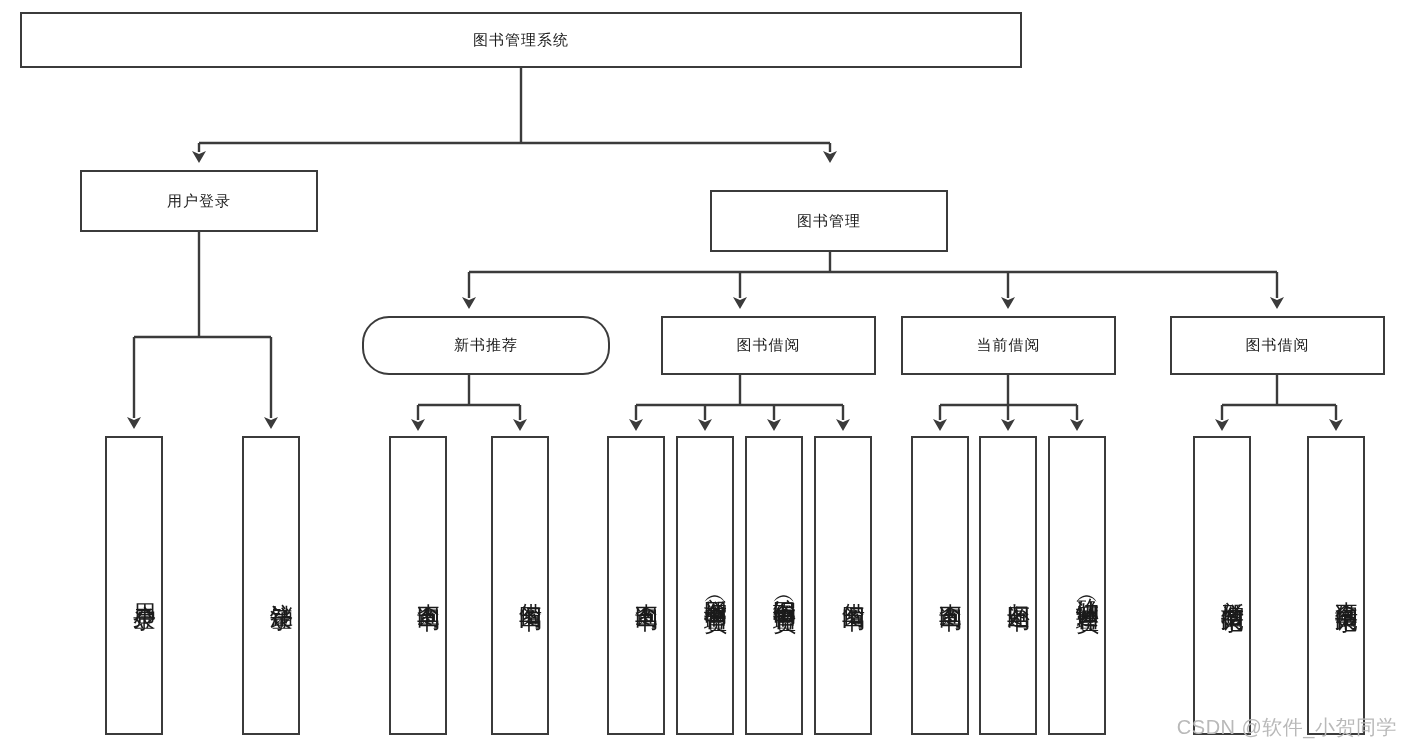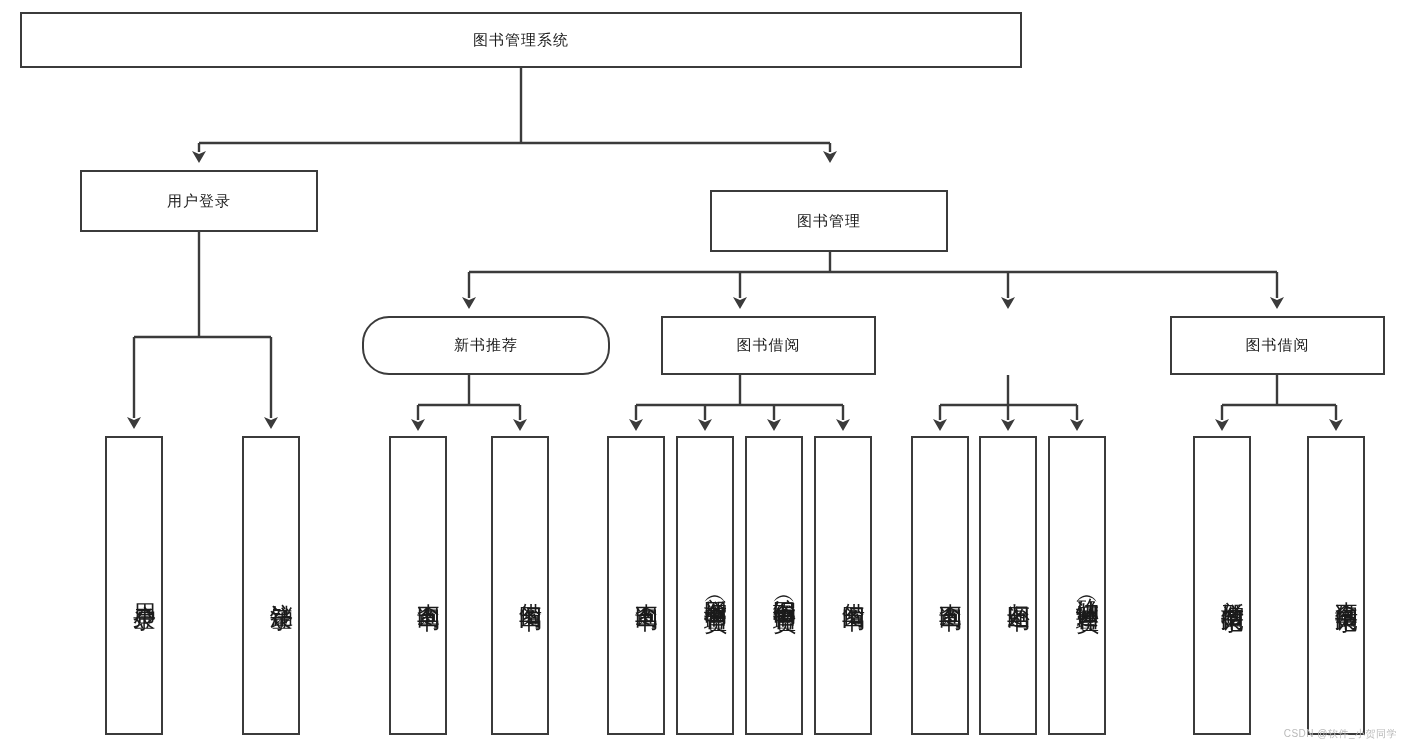--- a/index.html
+++ b/index.html
@@ -146,6 +146,9 @@
     <span>图书借阅</span>
   </div>
 
+  <div class="node horiz" style="left:901px; top:316px; width:215px; height:59px;">
+    <span>当前借阅</span>
+  </div>
 
   <div class="node horiz" style="left:1170px; top:316px; width:215px; height:59px;">
     <span>图书借阅</span>

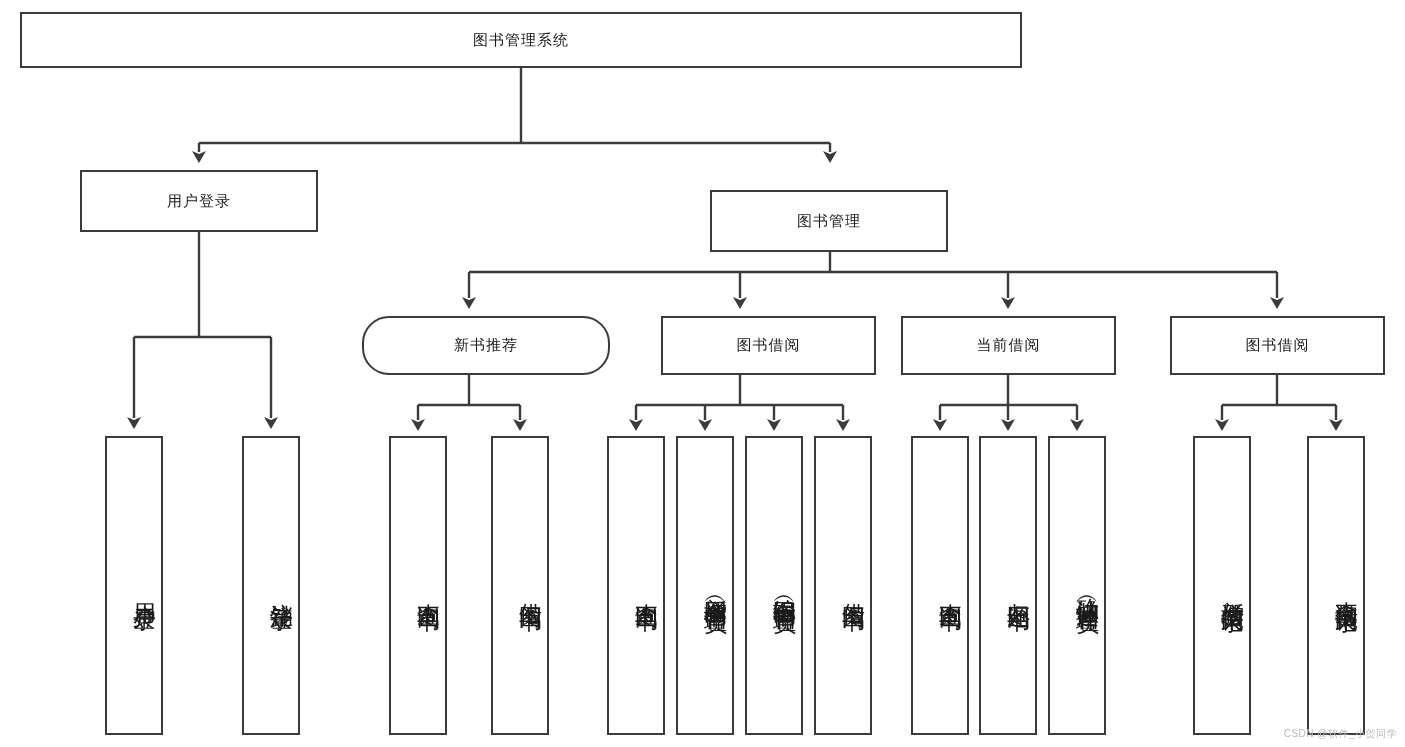--- a/index.html
+++ b/index.html
@@ -64,7 +64,7 @@
     position: absolute;
     right: 8px;
     bottom: 6px;
-    font-size: 10px;
+    font-size: 20px;
     color: #b9b9b9;
     letter-spacing: 0.5px;
     white-space: nowrap;

